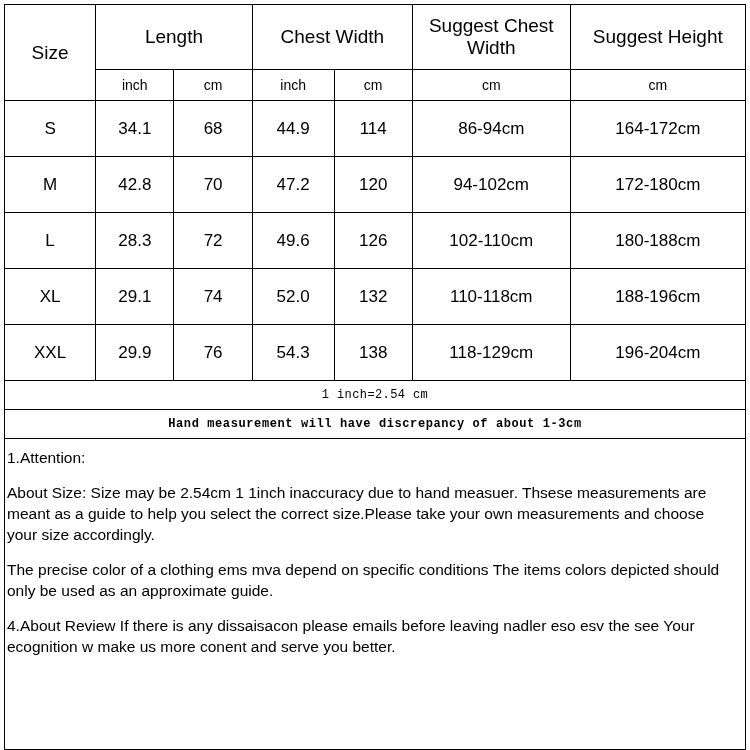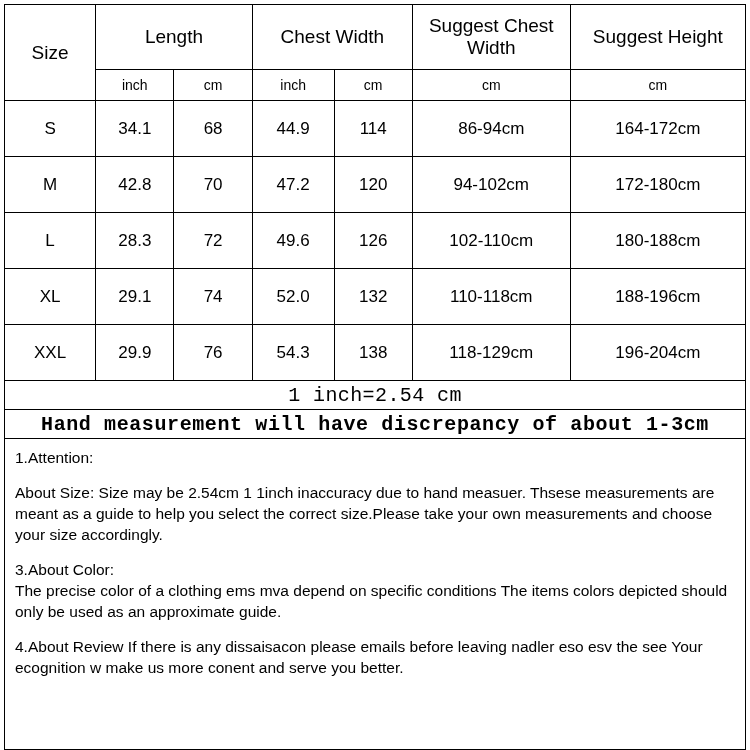--- a/index.html
+++ b/index.html
@@ -49,7 +49,7 @@
     height: 55px;
   }
   .note-row td {
-    font-size: 20px;
+    font-size: 12px;
     height: 28px;
     font-family: "Liberation Mono", monospace;
     letter-spacing: 0.4px;

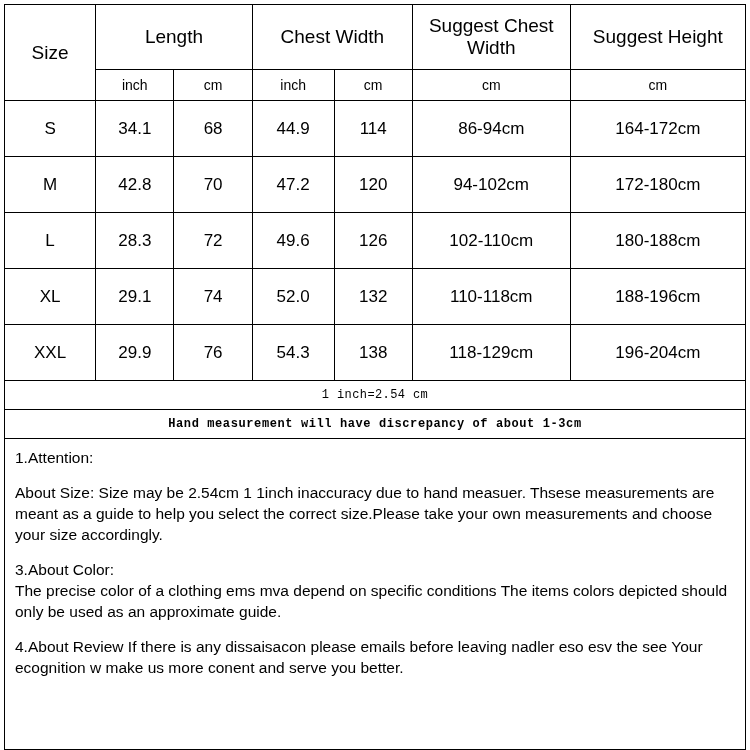--- a/index.html
+++ b/index.html
@@ -64,7 +64,7 @@
     border-top: none;
     width: 742px;
     box-sizing: border-box;
-    padding: 8px 10px 6px 10px;
+    padding: 8px 10px 6px 2px;
     flex: 1 1 auto;
   }
   .para {

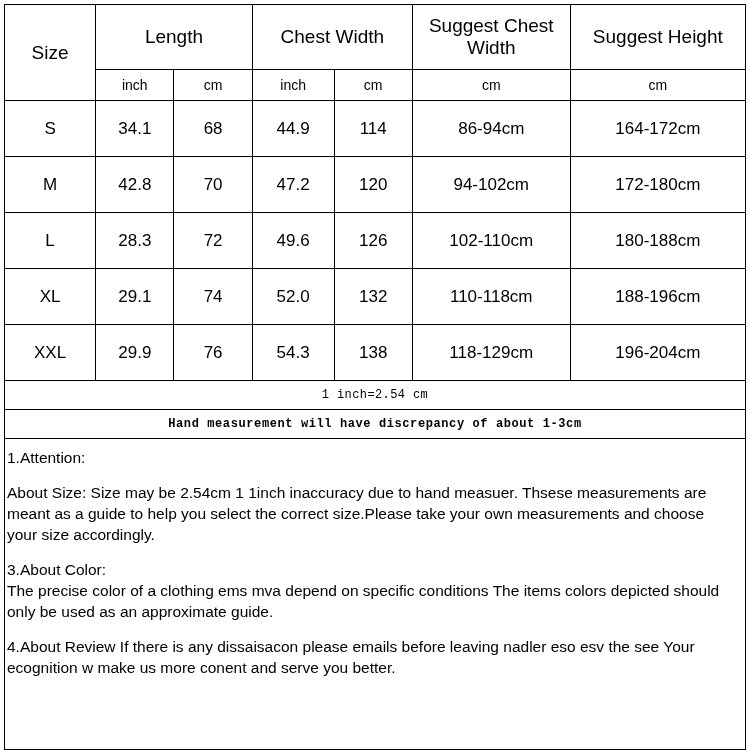--- a/index.html
+++ b/index.html
@@ -174,7 +174,6 @@
       <span>About Size: Size may be 2.54cm 1 1inch inaccuracy due to hand measuer. Thsese measurements are meant as a   guide to help you select the correct size.Please take your own measurements and choose your size accordingly.</span>
     </p>
     <p class="para">
-      <span class="ttl">3.About Color:</span>
       <span>The precise color of a clothing ems mva depend on specific conditions The items colors depicted should only be   used as an approximate guide.</span>
     </p>
     <p class="para">

